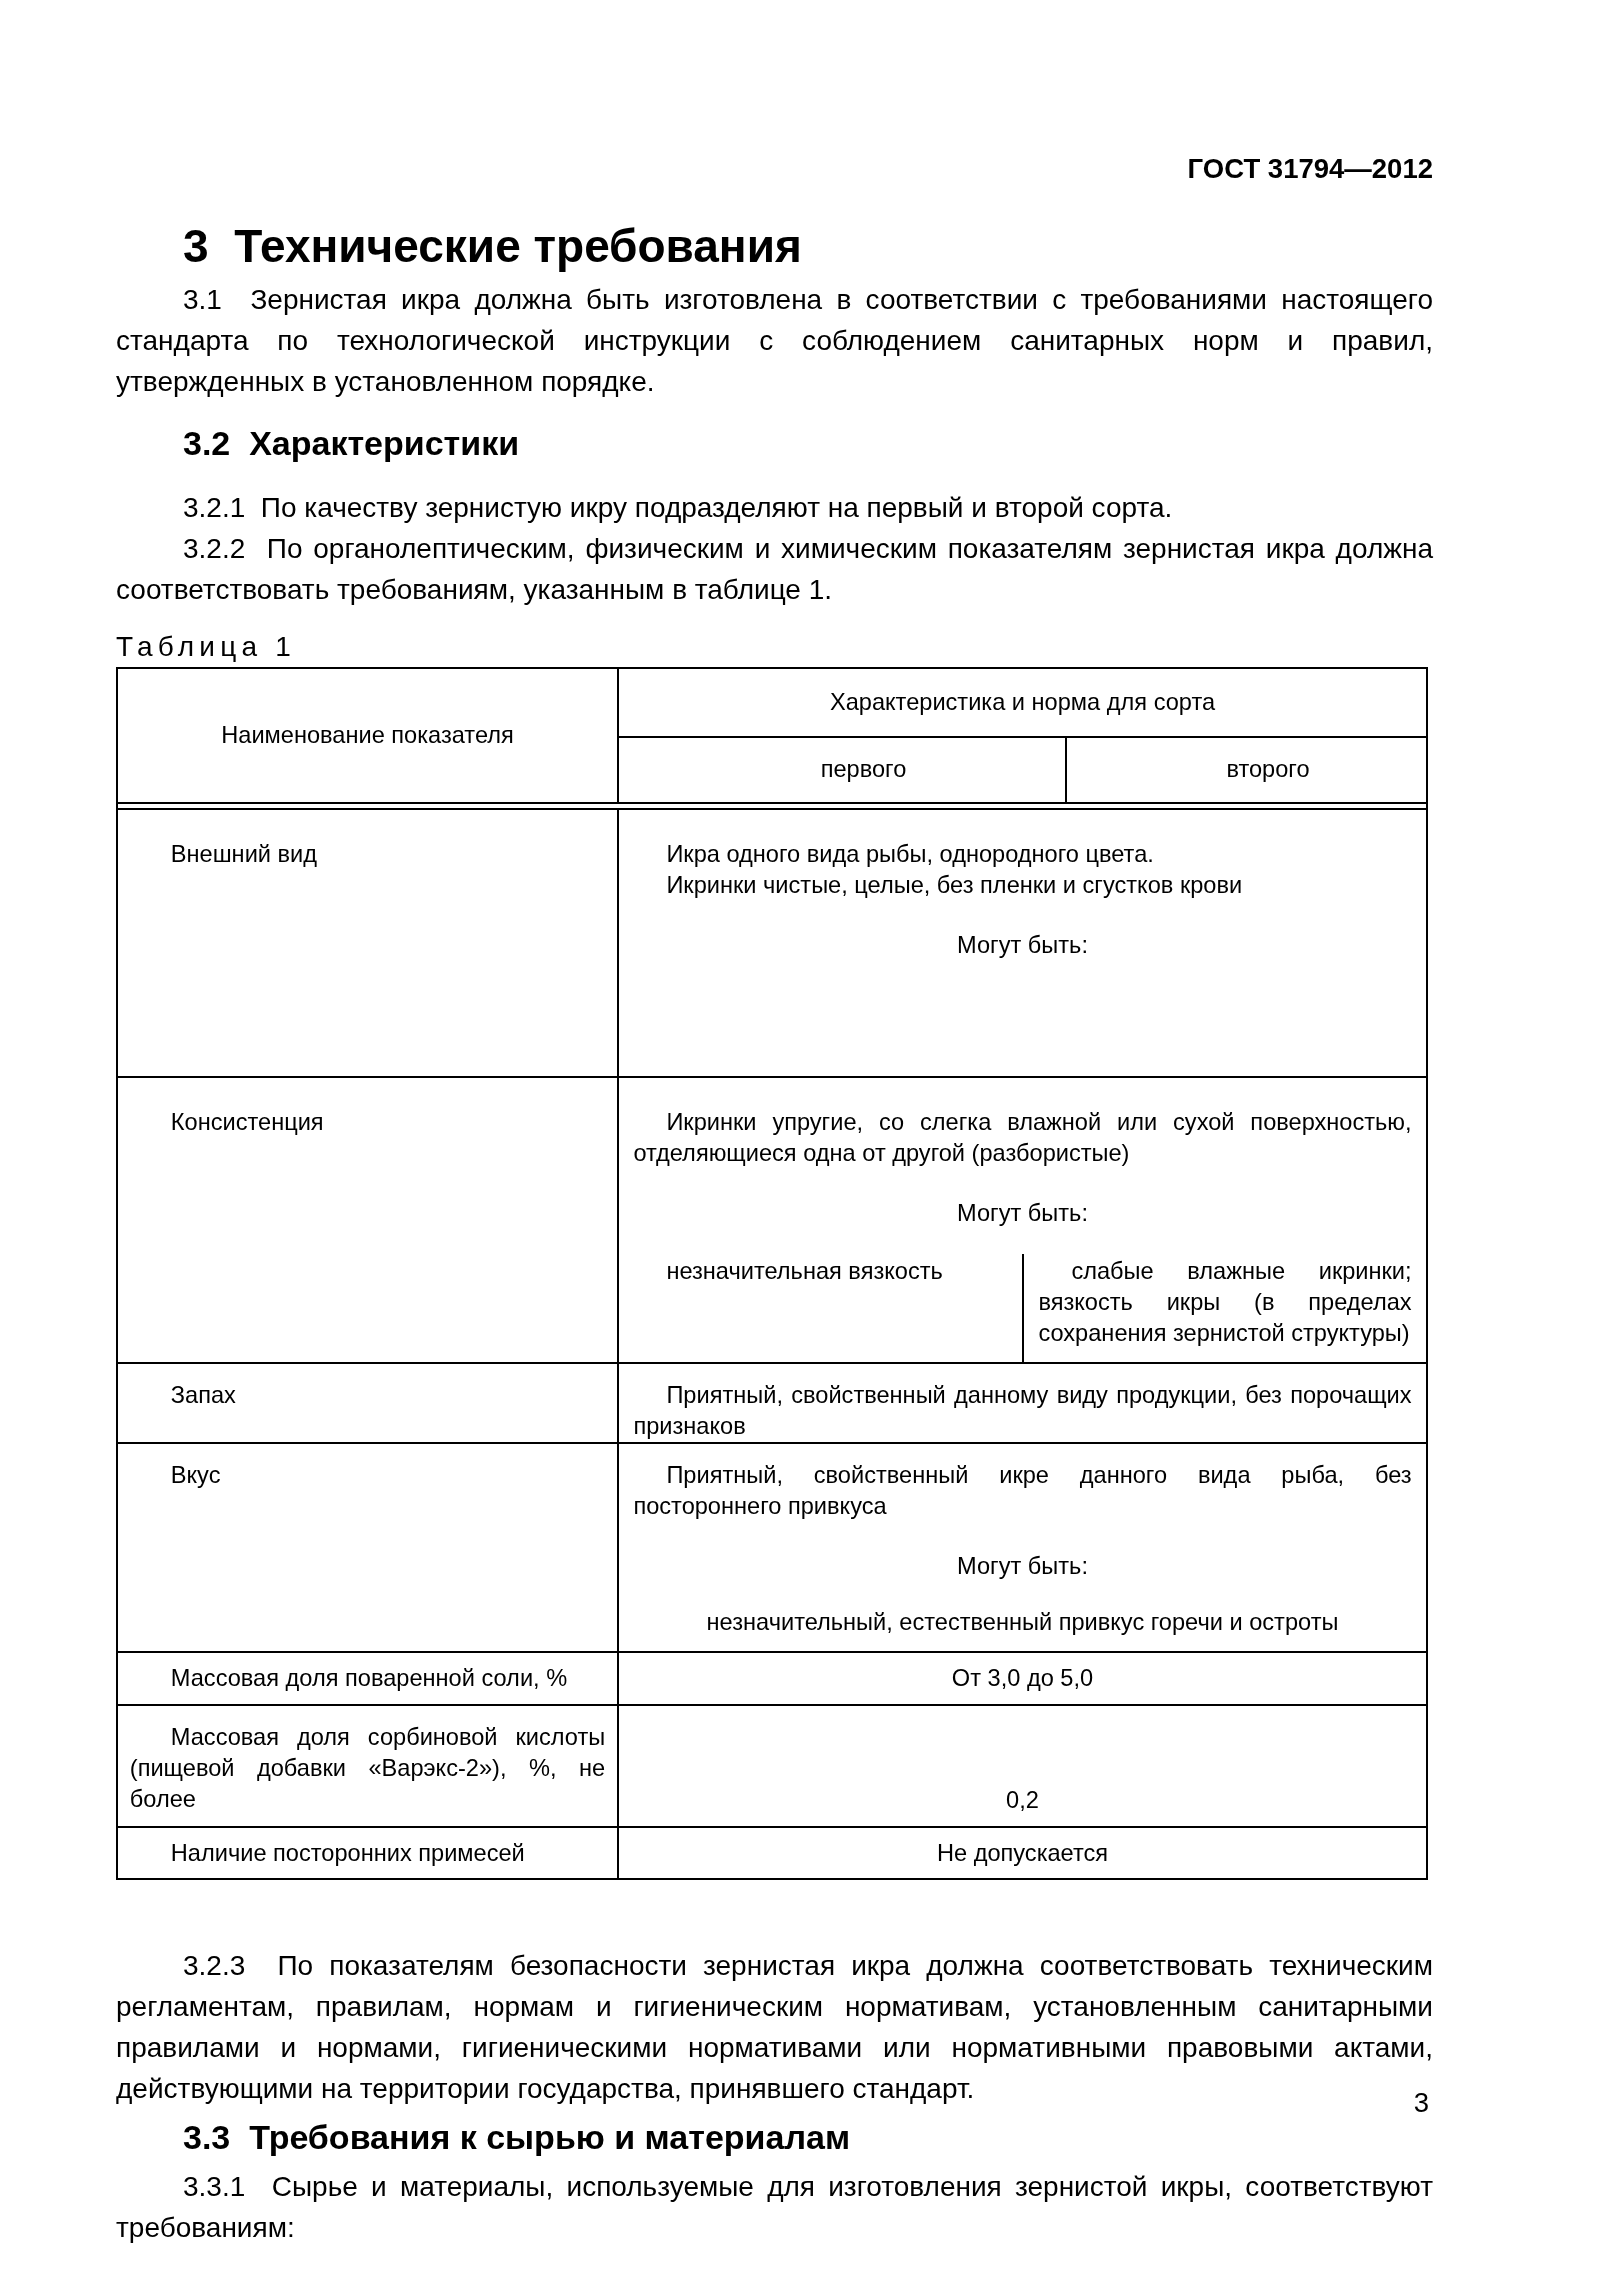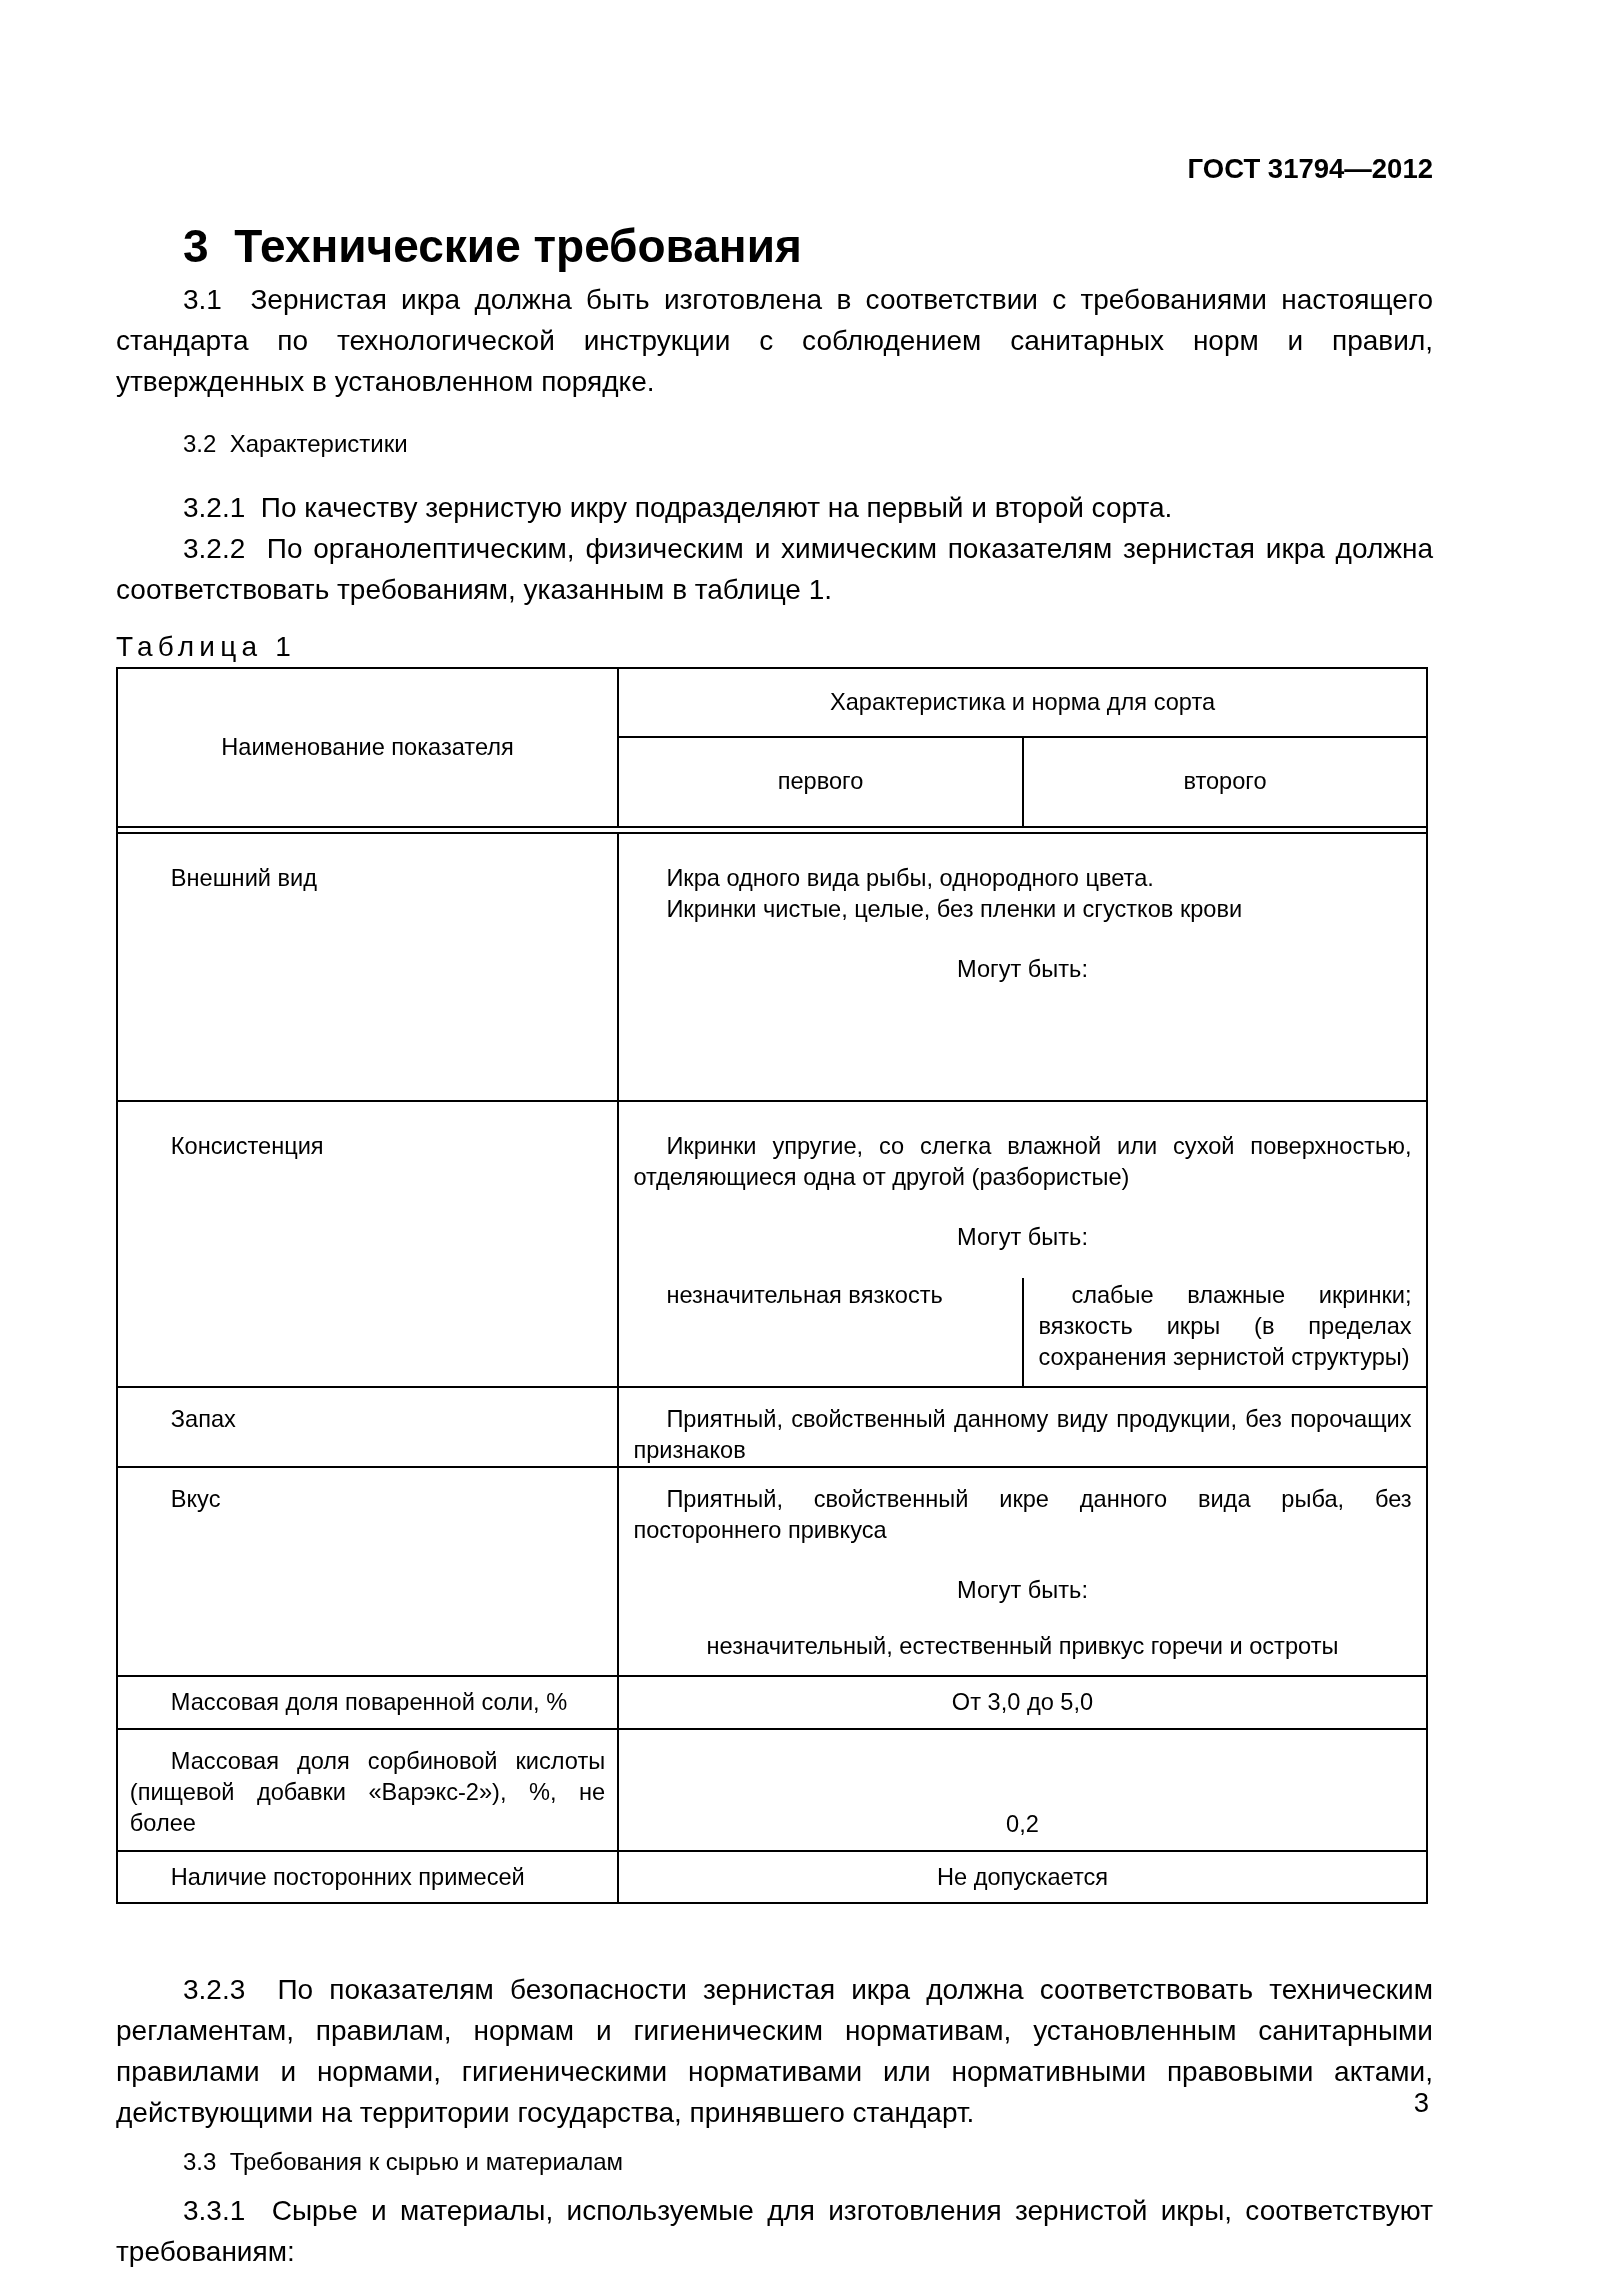--- a/index.html
+++ b/index.html
@@ -45,8 +45,8 @@
   .p31  { margin-top:11.8px; }
   .h-sub {
     padding-left:67px;
-    font-weight:normal;
-    font-size:24px;
+    font-weight:bold;
+    font-size:34px;
     line-height:41px;
   }
   .h32  { margin-top:21px; }

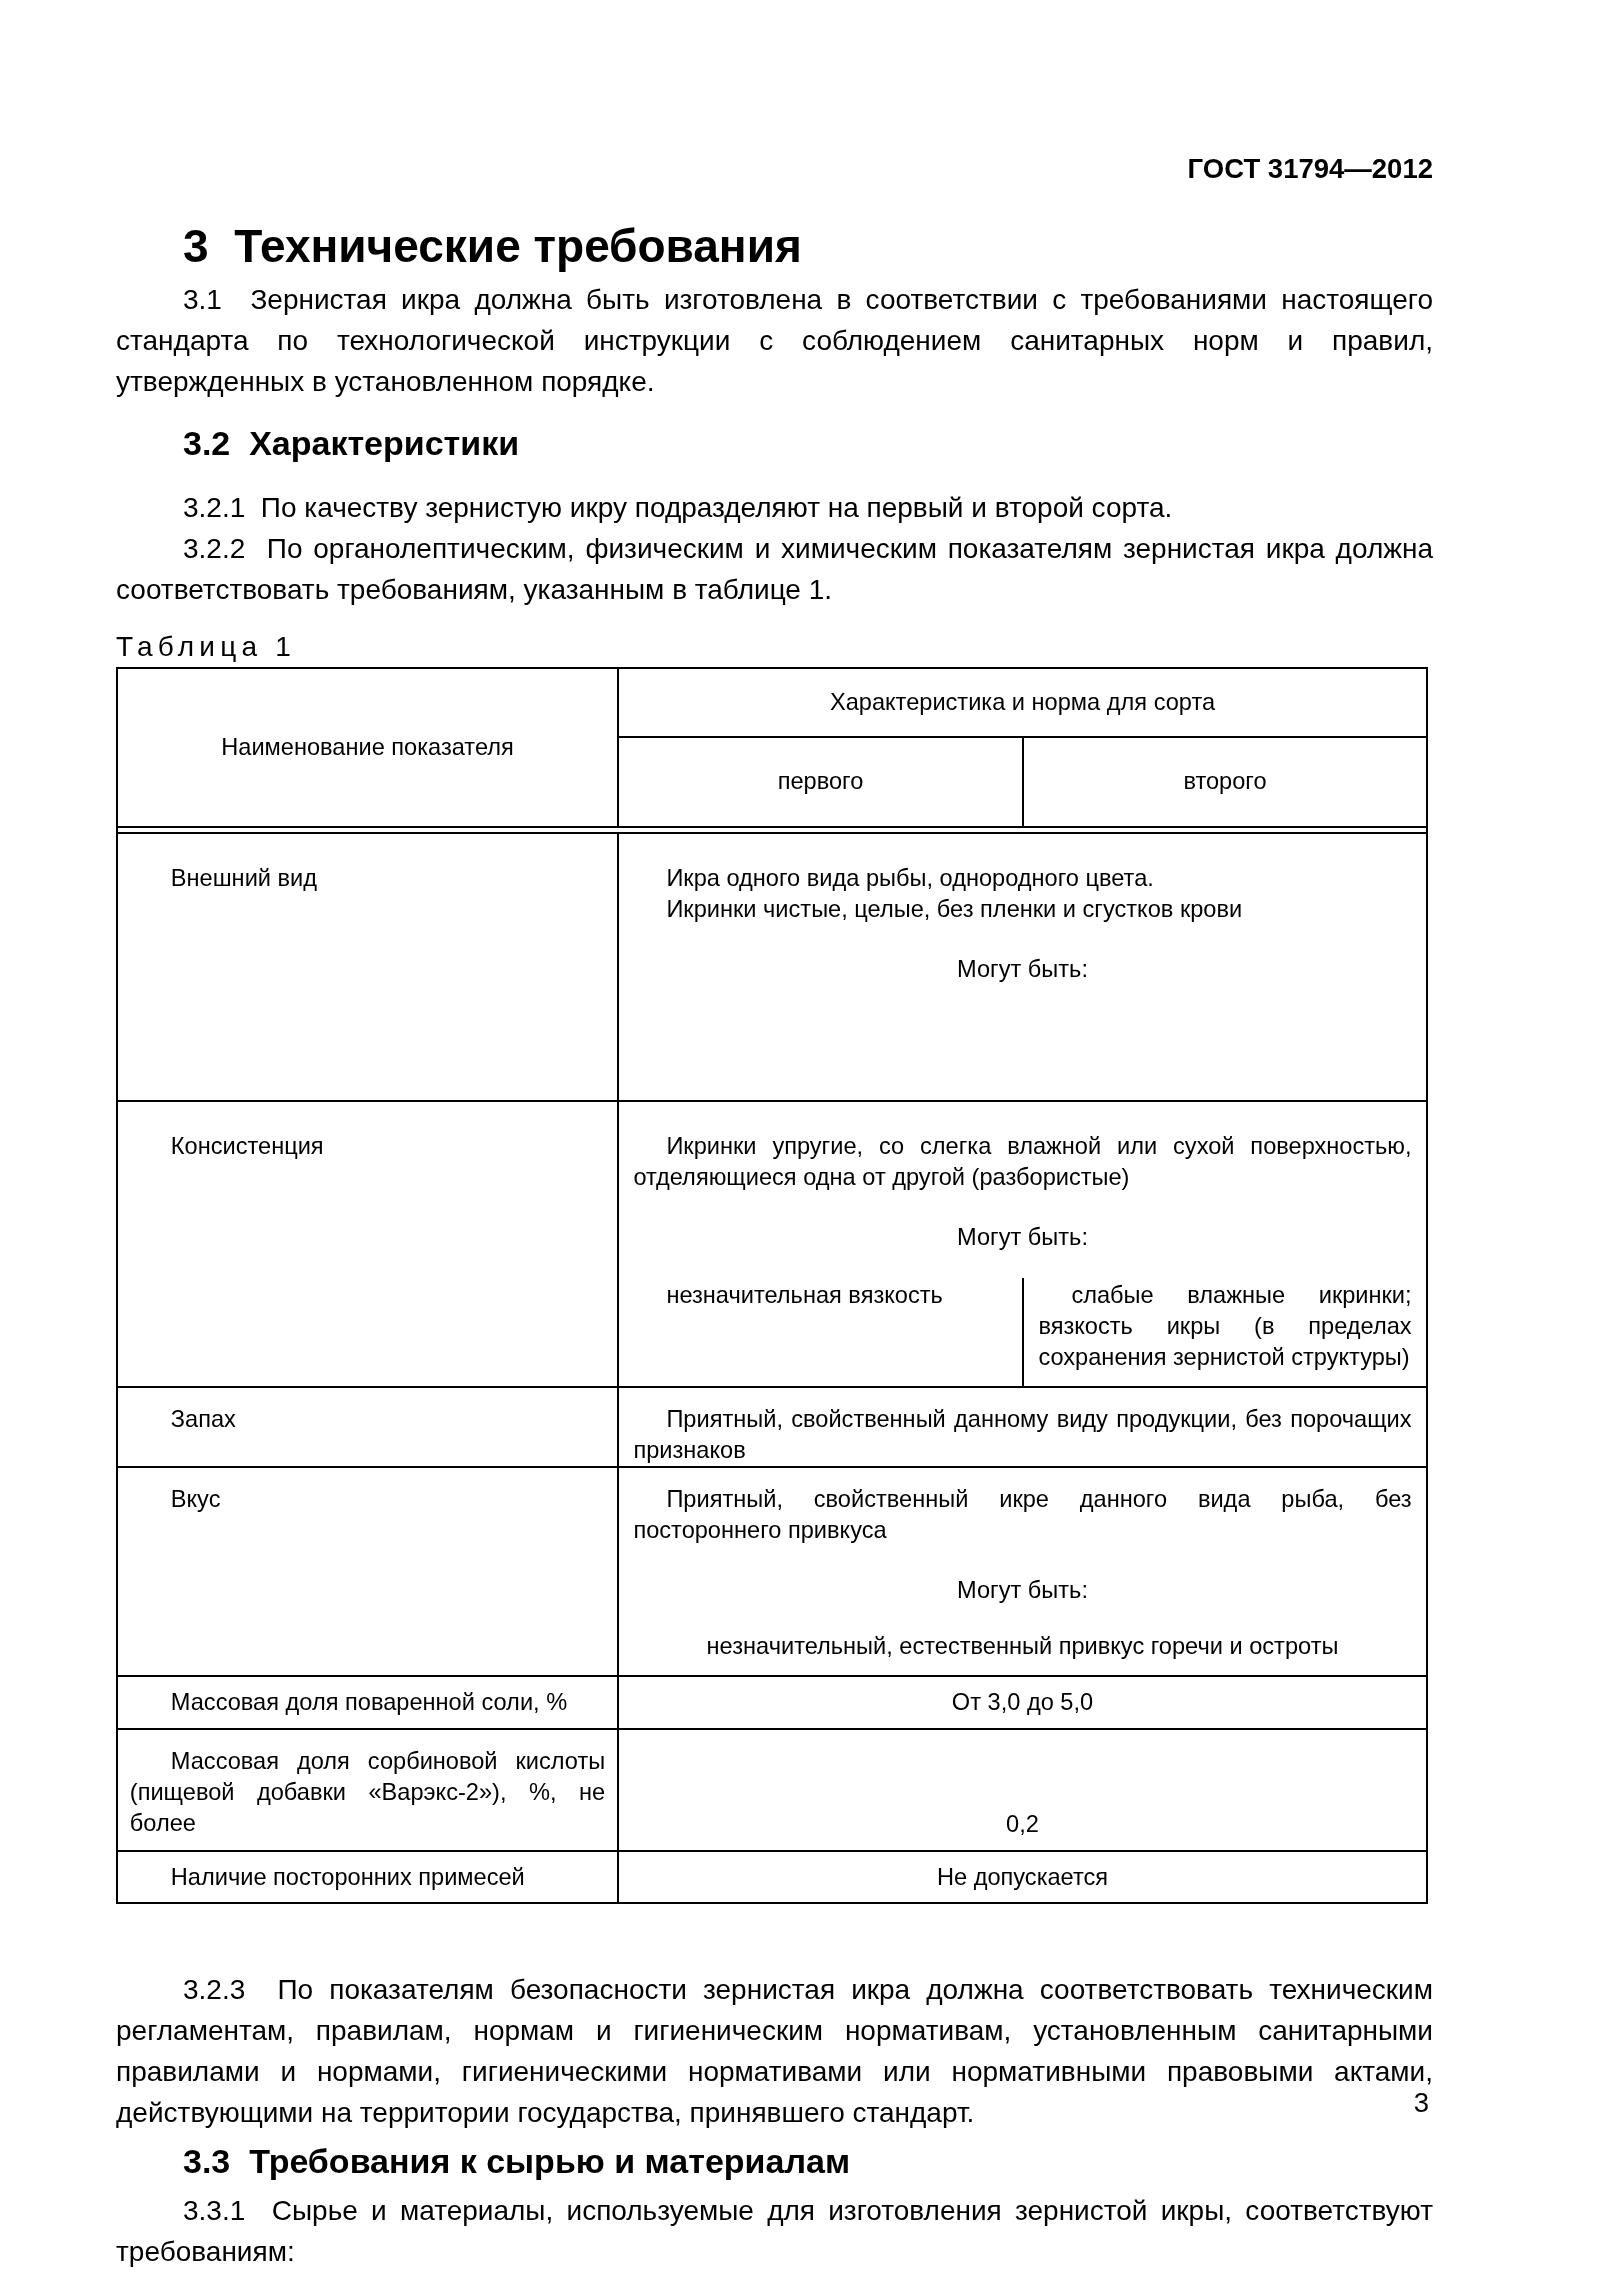--- a/index.html
+++ b/index.html
@@ -81,7 +81,7 @@
     display:flex; align-items:center; justify-content:center;
     text-align:center;
   }
-  .th-sub { display:grid; grid-template-columns:403px 404px; height:88px; }
+  .th-sub { display:grid; grid-template-columns:403px 404px; height:64px;padding-left:43px; }
   .th-sub > div { display:flex; align-items:center; justify-content:center; }
   .th-sub .b { border-left:2px solid #000; }
   .dblline { height:7.9px; border-top:2px solid #000; border-bottom:2px solid #000; }

